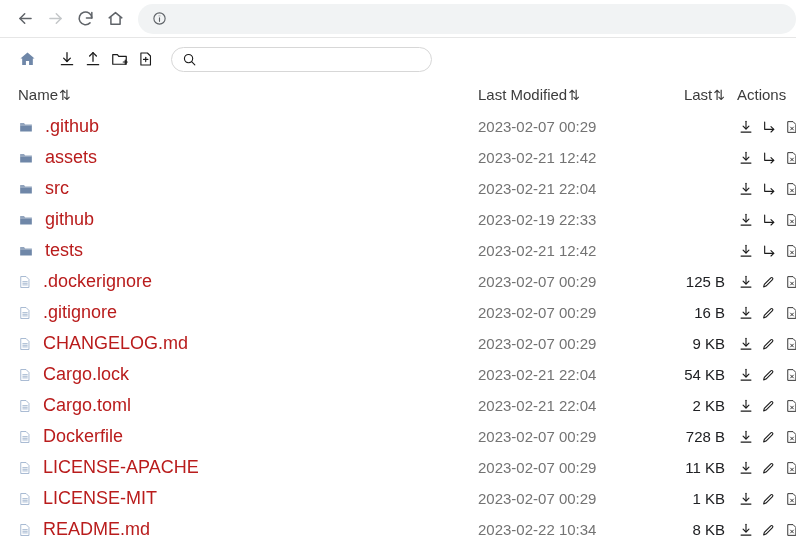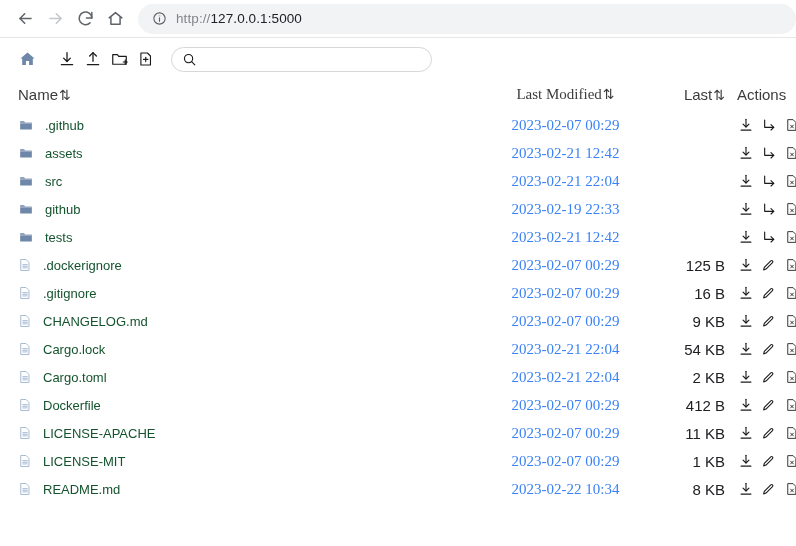--- a/index.html
+++ b/index.html
@@ -164,7 +164,6 @@
         <line x1="12" y1="11" x2="12" y2="16.5" stroke-linecap="round"></line>
         <circle cx="12" cy="7.8" r="0.2" stroke-width="2.2"></circle>
     </svg>
-    <span id="url-text"><span class="scheme">http://</span><span class="host">127.0.0.1:5000</span></span>
   </div>
 </div>
 

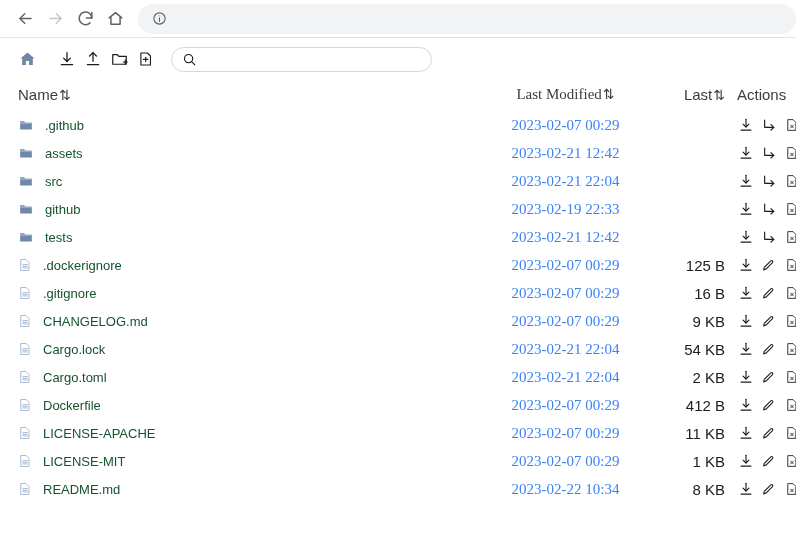--- a/index.html
+++ b/index.html
@@ -98,7 +98,7 @@
     white-space: nowrap;
   }
   .col-name   { width: 460px; margin-left: 25px; }
-  .col-mod    { width: 175px; text-align: center; font-family: Liberation Serif, serif; }
+  .col-mod    { width: 175px; text-align: left; }
   .col-size   { width: 72px;  text-align: right; }
   .col-act    { width: 85px;  text-align: left; }
 

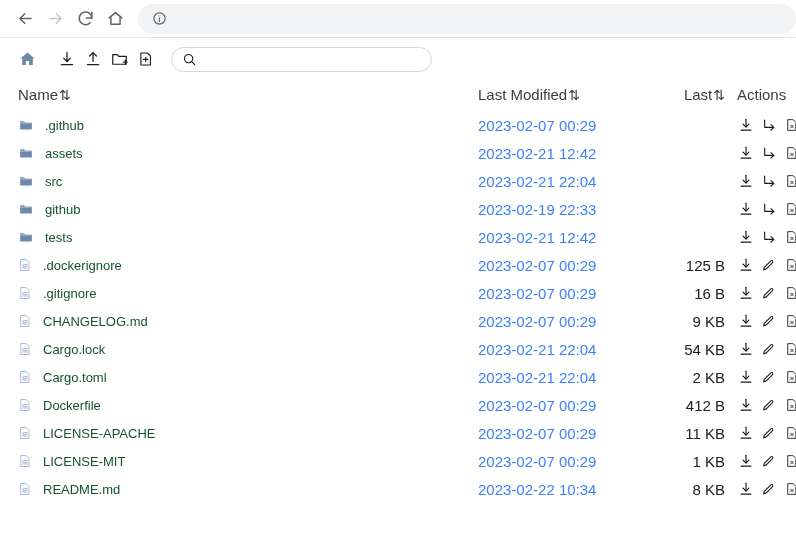--- a/index.html
+++ b/index.html
@@ -121,9 +121,9 @@
   .name-cell { display: flex; align-items: center; gap: 11px; }
   .entry-icon { flex: 0 0 auto; display: block; }
   .entry-link {
-    color: #14532d;
+    color: #b91c1c;
     text-decoration: none;
-    font-size: 13px;
+    font-size: 18px;
   }
 
   .actions { display: flex; align-items: center; gap: 6px; }

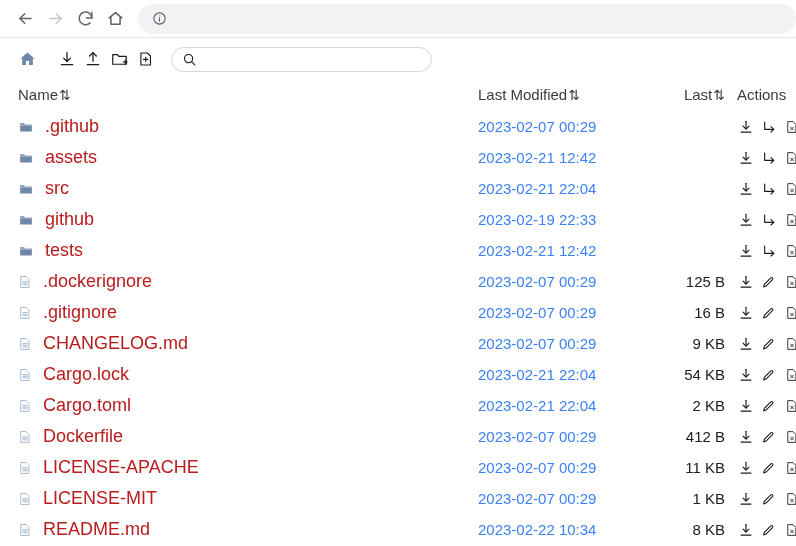--- a/index.html
+++ b/index.html
@@ -114,7 +114,7 @@
     white-space: nowrap;
     vertical-align: middle;
   }
-  td.col-mod  { color: #3b82f6; }
+  td.col-mod  { color: #737373; }
   td.col-size { text-align: right; color: #202124; padding-right: 0; }
   td.col-act  { padding-left: 12px; }
 

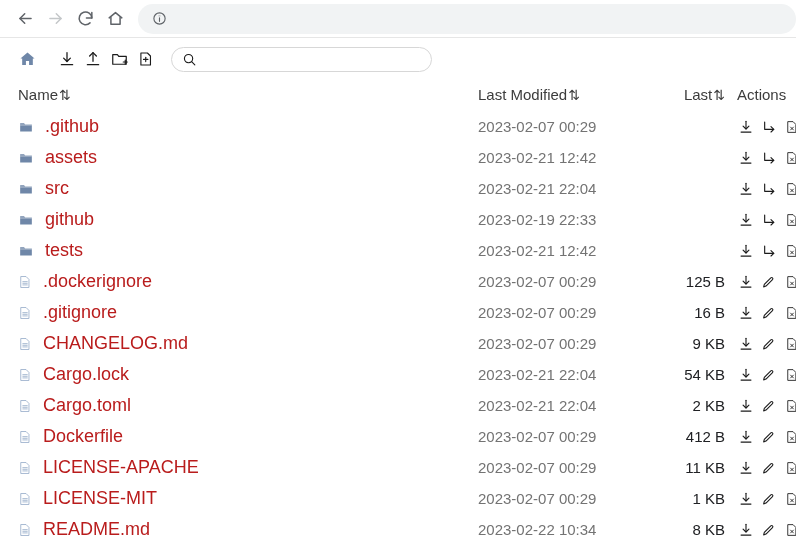--- a/index.html
+++ b/index.html
@@ -610,7 +610,7 @@
             </div>
           </td>
           <td class="col-mod">2023-02-07 00:29</td>
-          <td class="col-size">412 B</td>
+          <td class="col-size">728 B</td>
           <td class="col-act">
             <div class="actions">
               <span class="act-btn">

